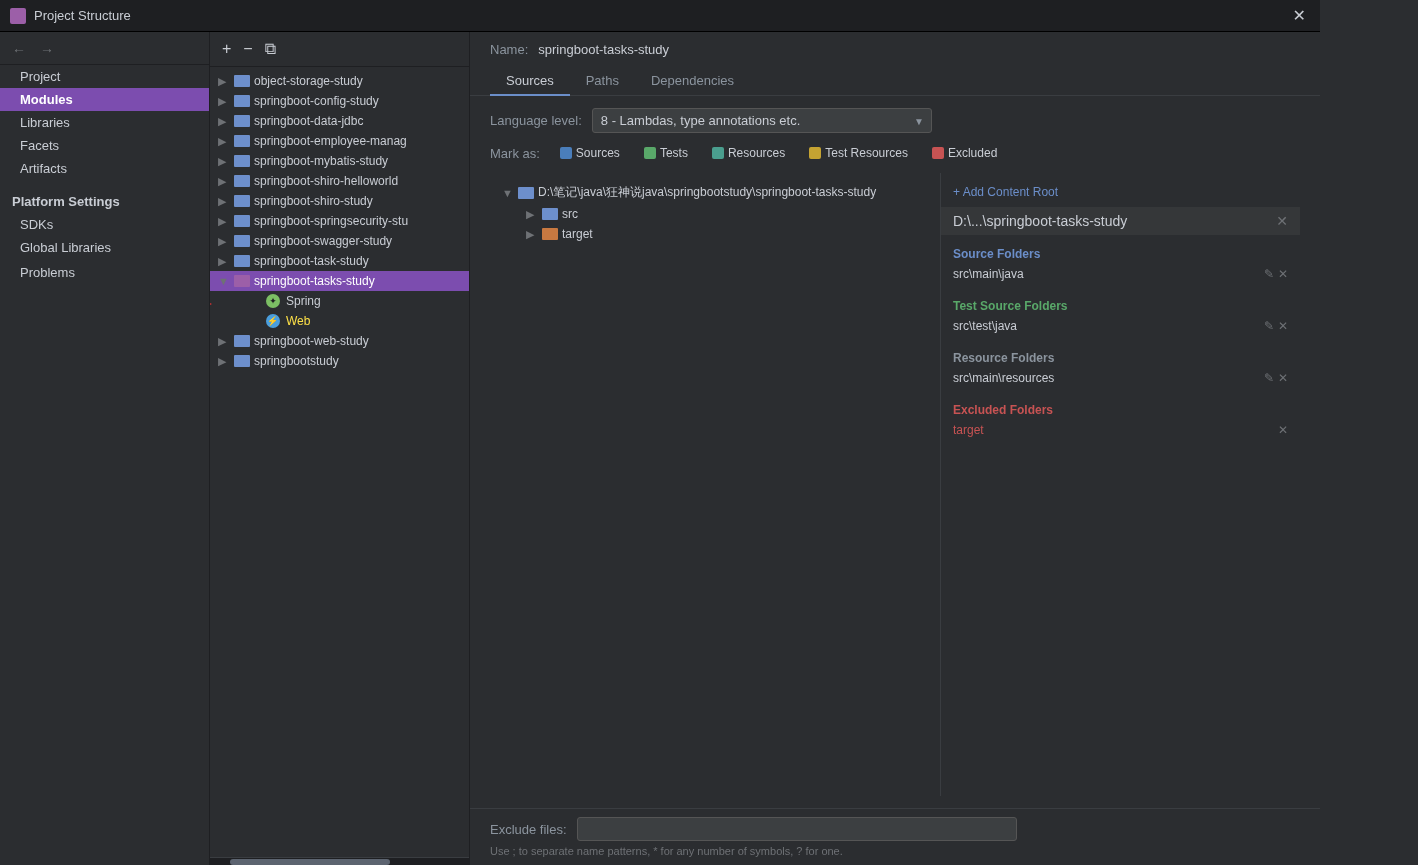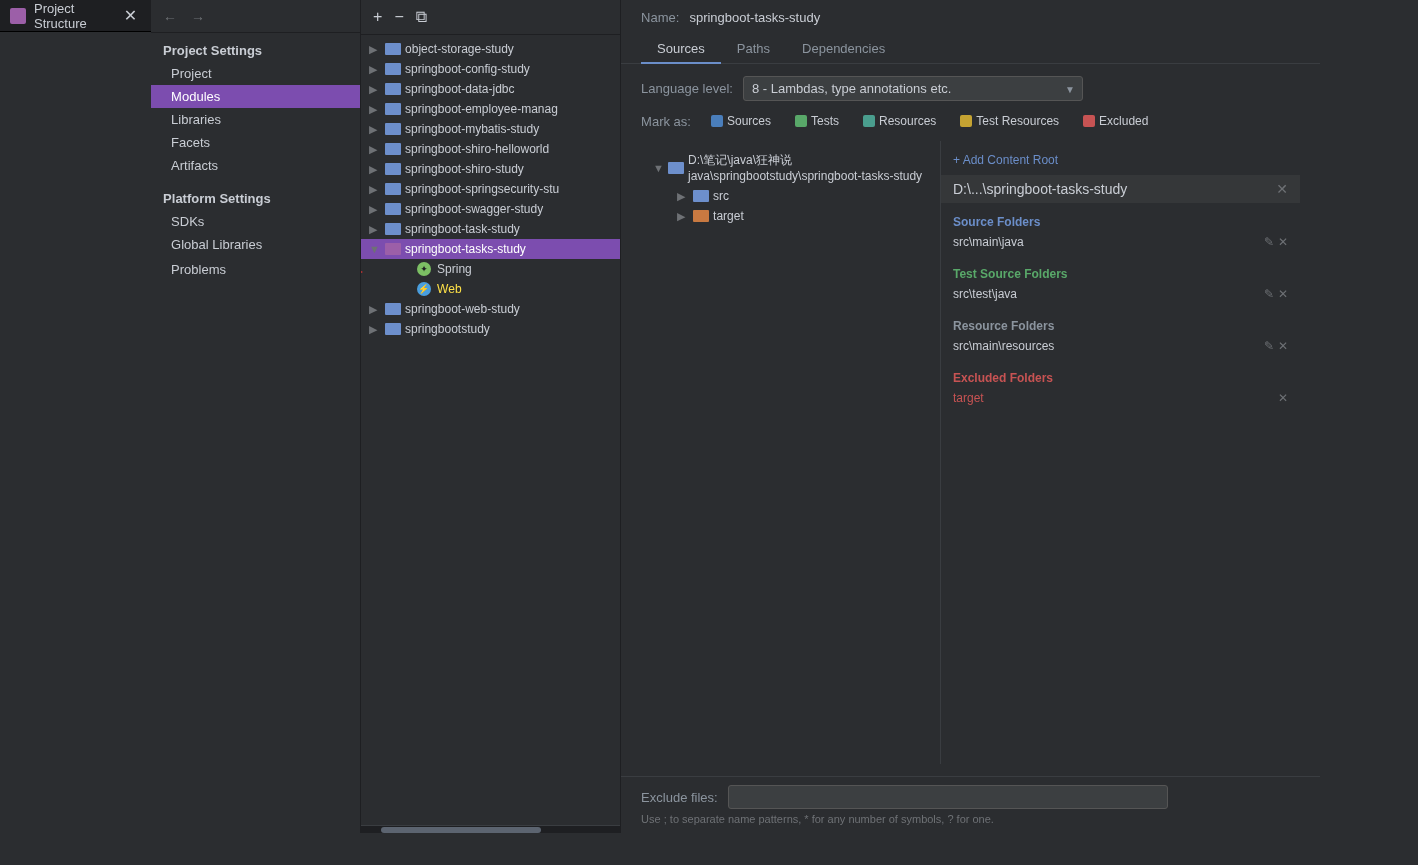--- a/index.html
+++ b/index.html
@@ -437,7 +437,7 @@
 </head>
 <body>
 
-<div style="width:1320px;height:865px;display:flex;flex-direction:row;overflow:hidden;">
+<div style="width:1320px;height:865px;display:flex;flex-direction:column;overflow:hidden;">
 
   <div class="title-bar">
     <div class="title-bar-icon"></div>

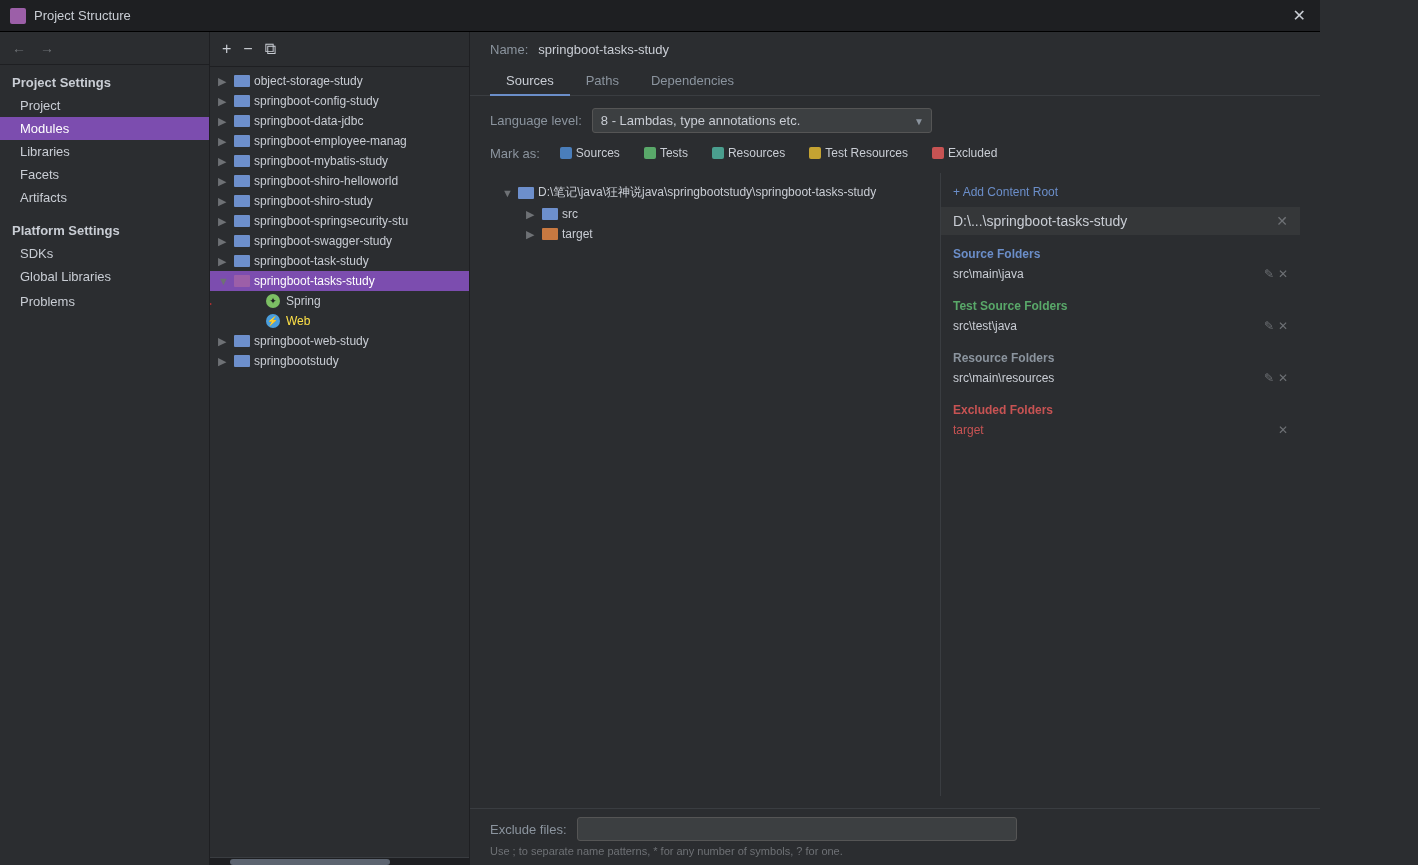--- a/index.html
+++ b/index.html
@@ -453,7 +453,6 @@
         <span class="nav-btn">→</span>
       </div>
 
-      <div class="sidebar-section-label">Project Settings</div>
 
       <div class="sidebar-item">
         <span>Project</span>

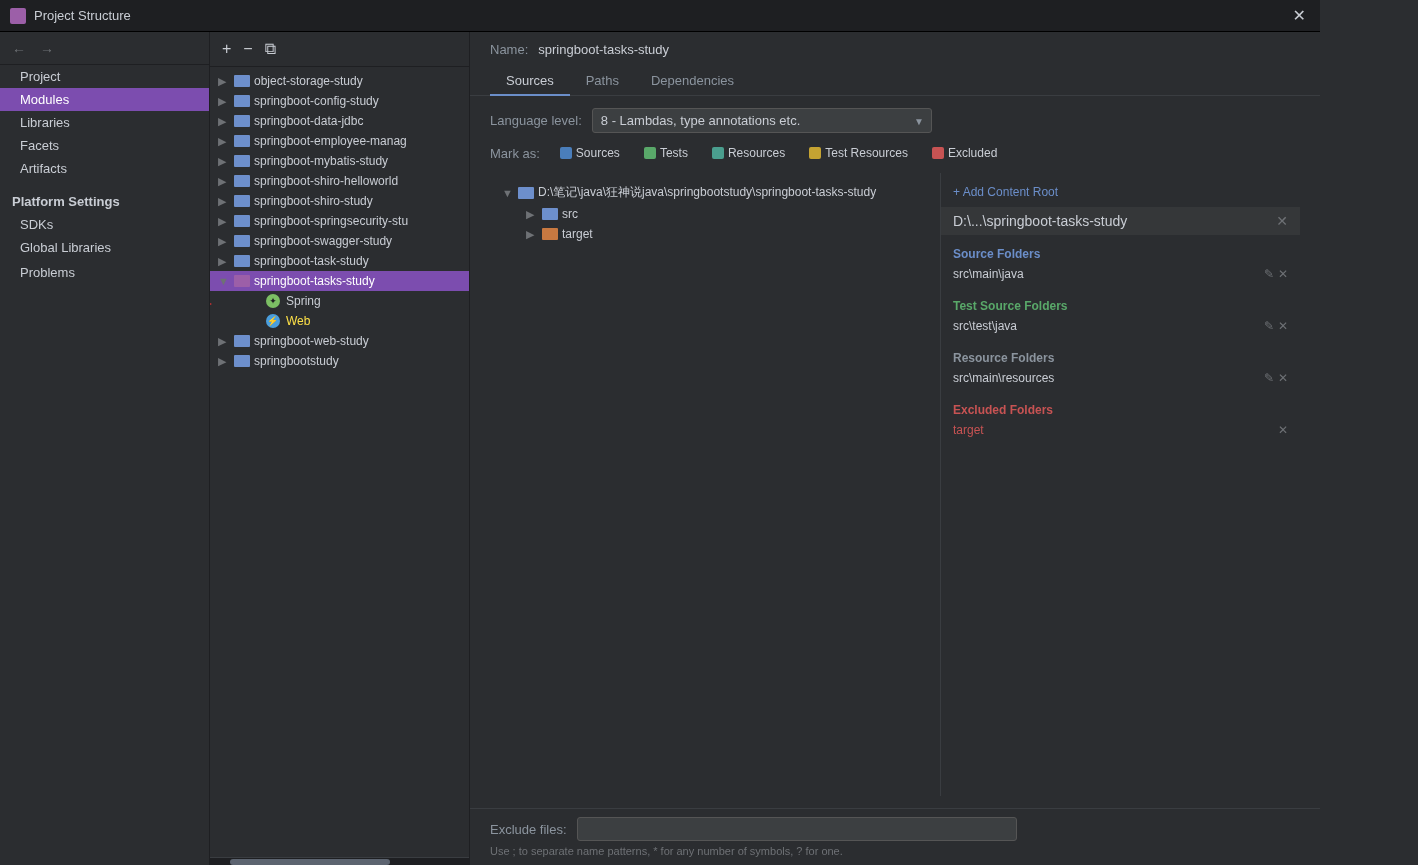--- a/index.html
+++ b/index.html
@@ -81,6 +81,7 @@
     .sidebar-item.active {
       background: #7c4daf;
       color: #fff;
+      font-weight: bold;
     }
     .sidebar-platform-label {
       color: #c9cdd4;

